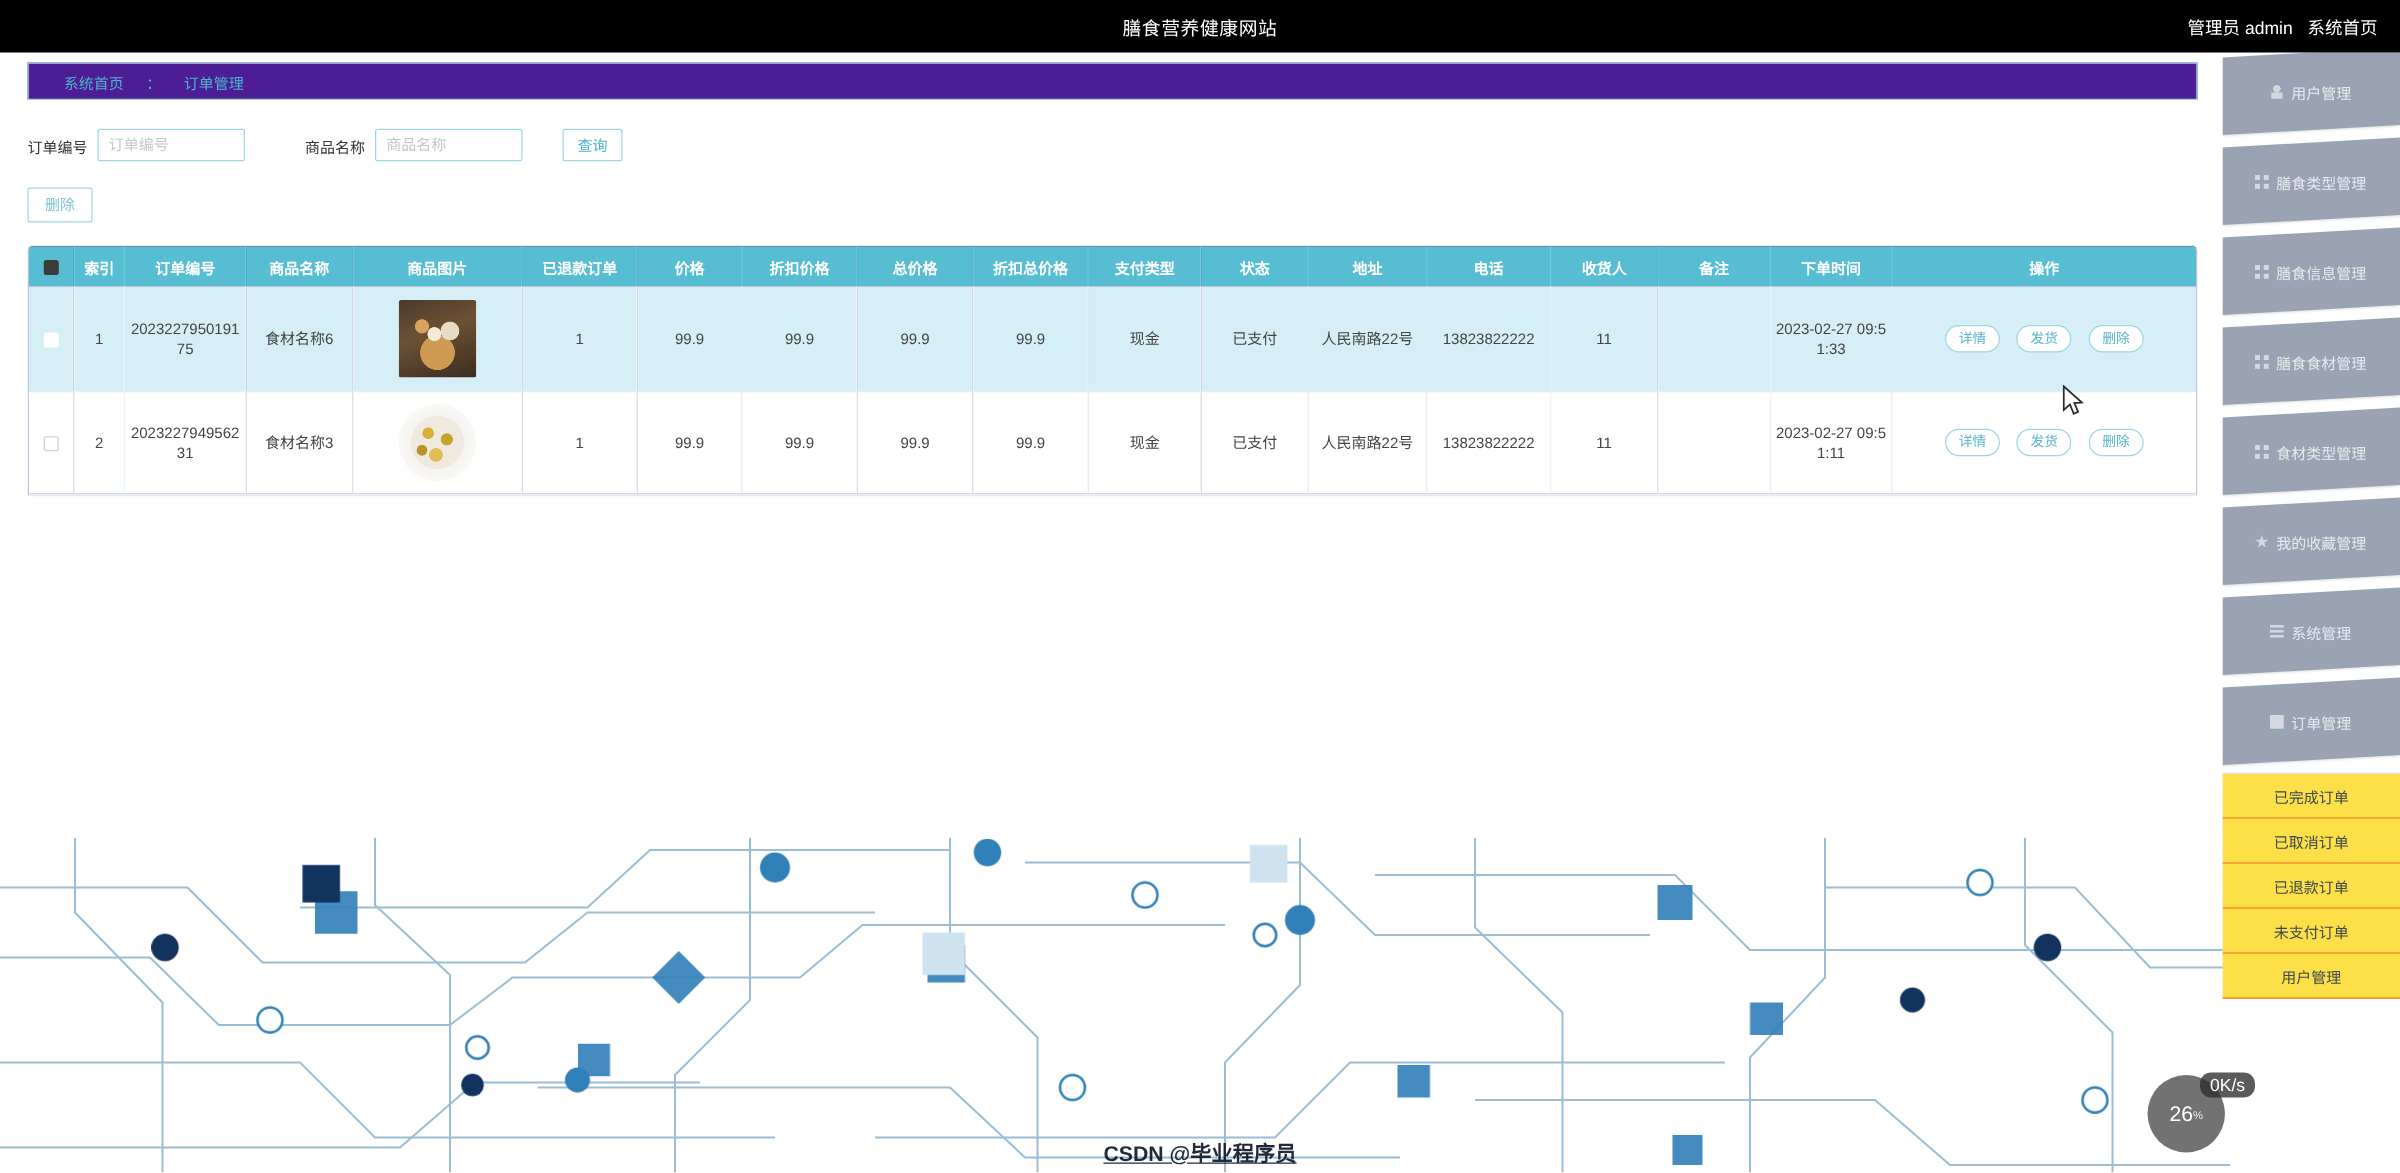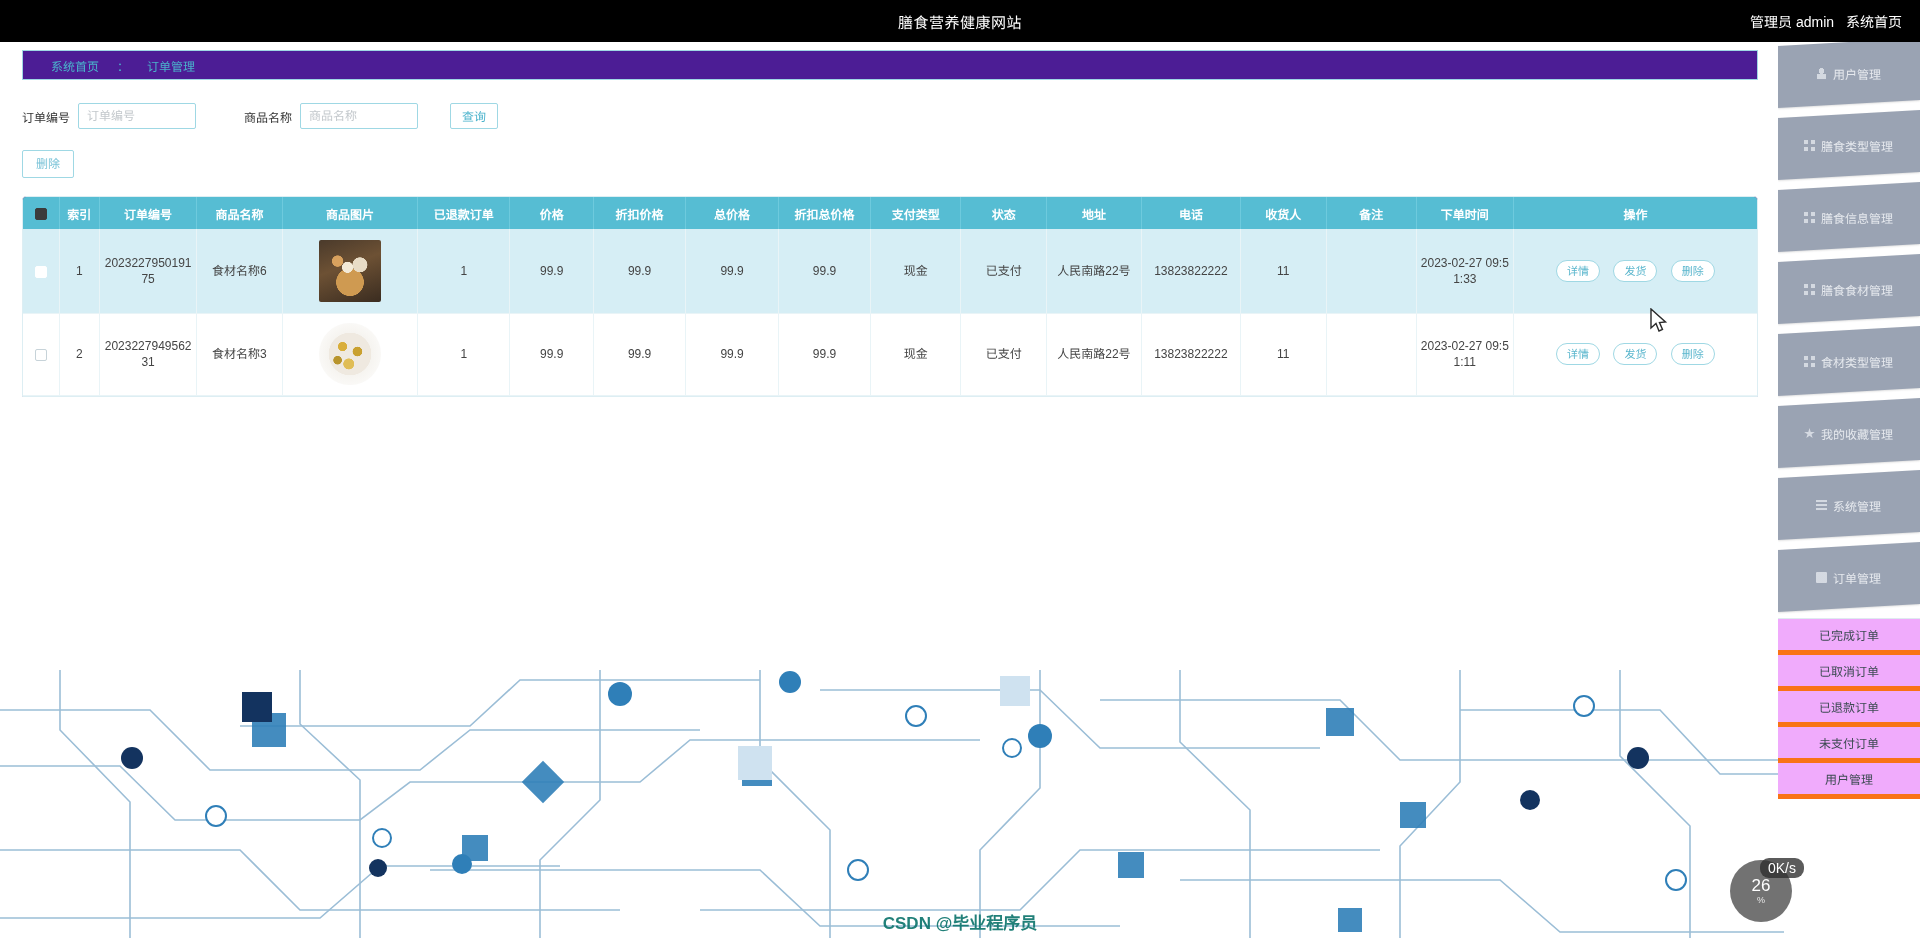--- a/index.html
+++ b/index.html
@@ -214,8 +214,8 @@
   .sub-item{
     height:36px; display:flex; align-items:center; justify-content:center;
     font-size:12px; color:#3c4a52; cursor:pointer;
-    border-bottom:5px solid #f97316;
-    background:#f0abfc;
+    border-bottom:1px solid #f97316;
+    background:#fde047;
   }
 
   

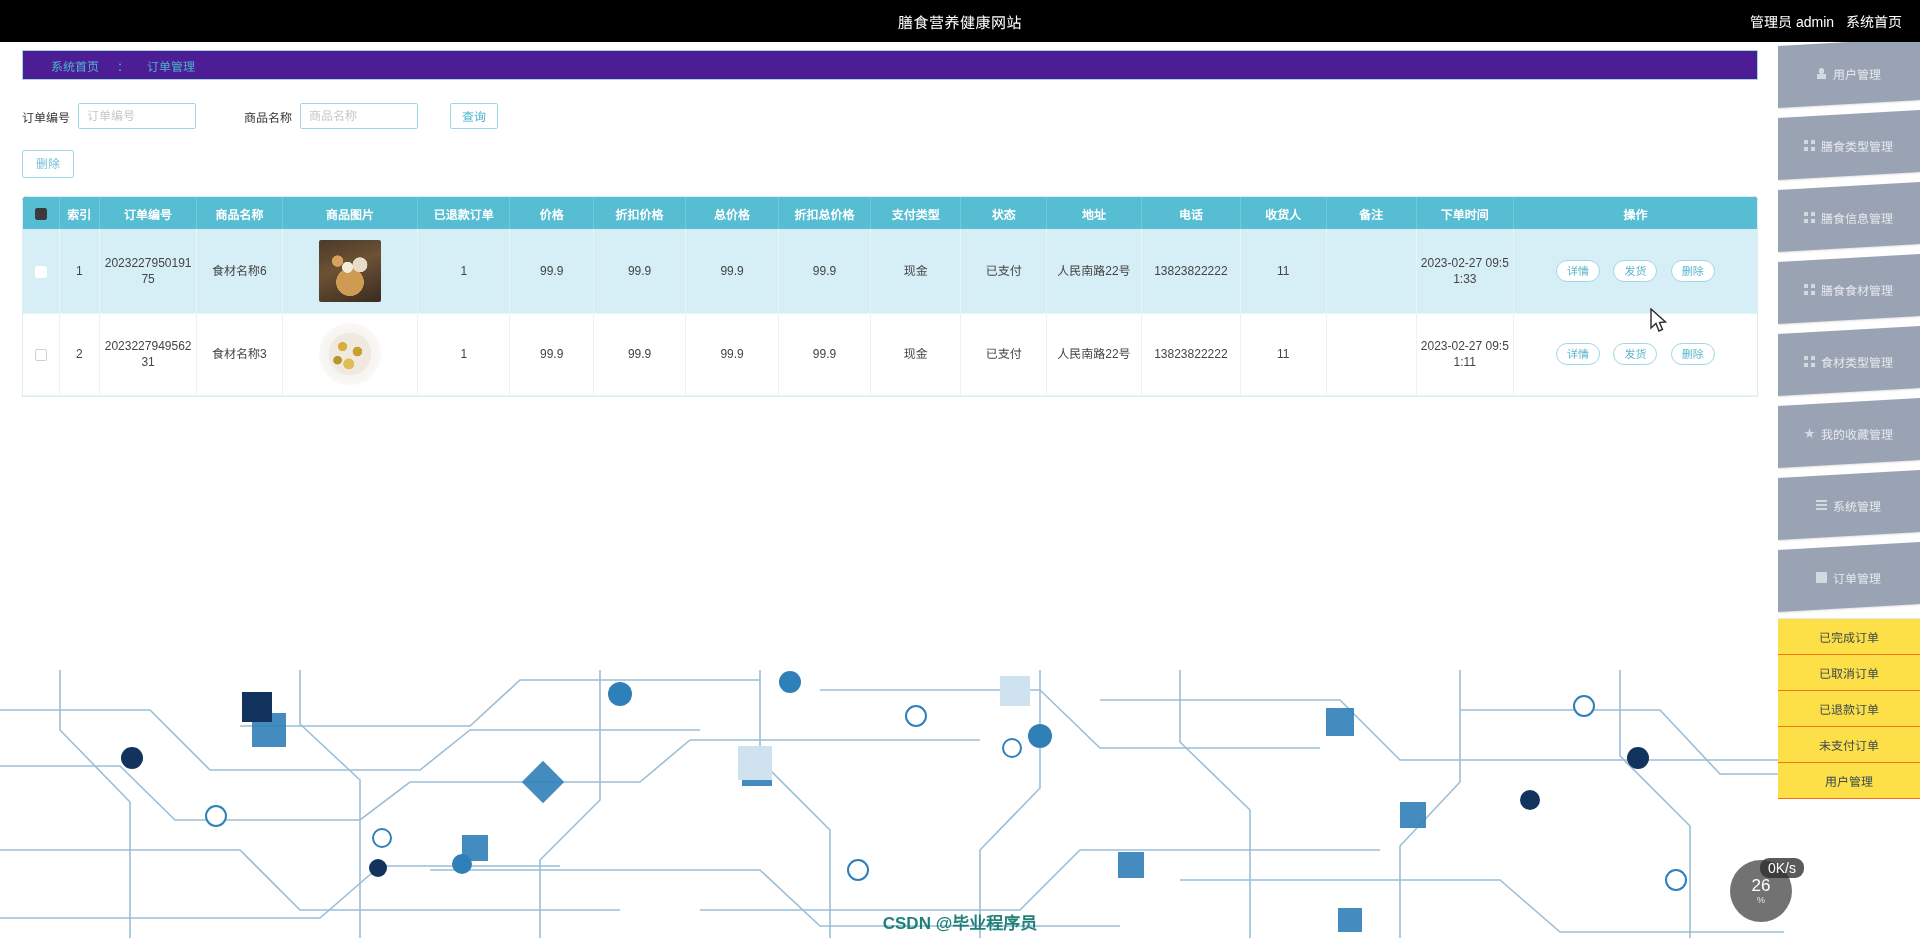--- a/index.html
+++ b/index.html
@@ -220,10 +220,10 @@
 
   
   .speed-badge{
-    position:absolute; right:128px; bottom:16px;
+    position:absolute; right:140px; bottom:16px;
     width:62px; height:62px; border-radius:50%;
     background:rgba(60,60,60,.72);
-    color:#fff; display:flex; flex-direction:column;
+    color:#fff; display:flex; flex-direction:row;
     align-items:center; justify-content:center;
     z-index:40; cursor:pointer;
   }

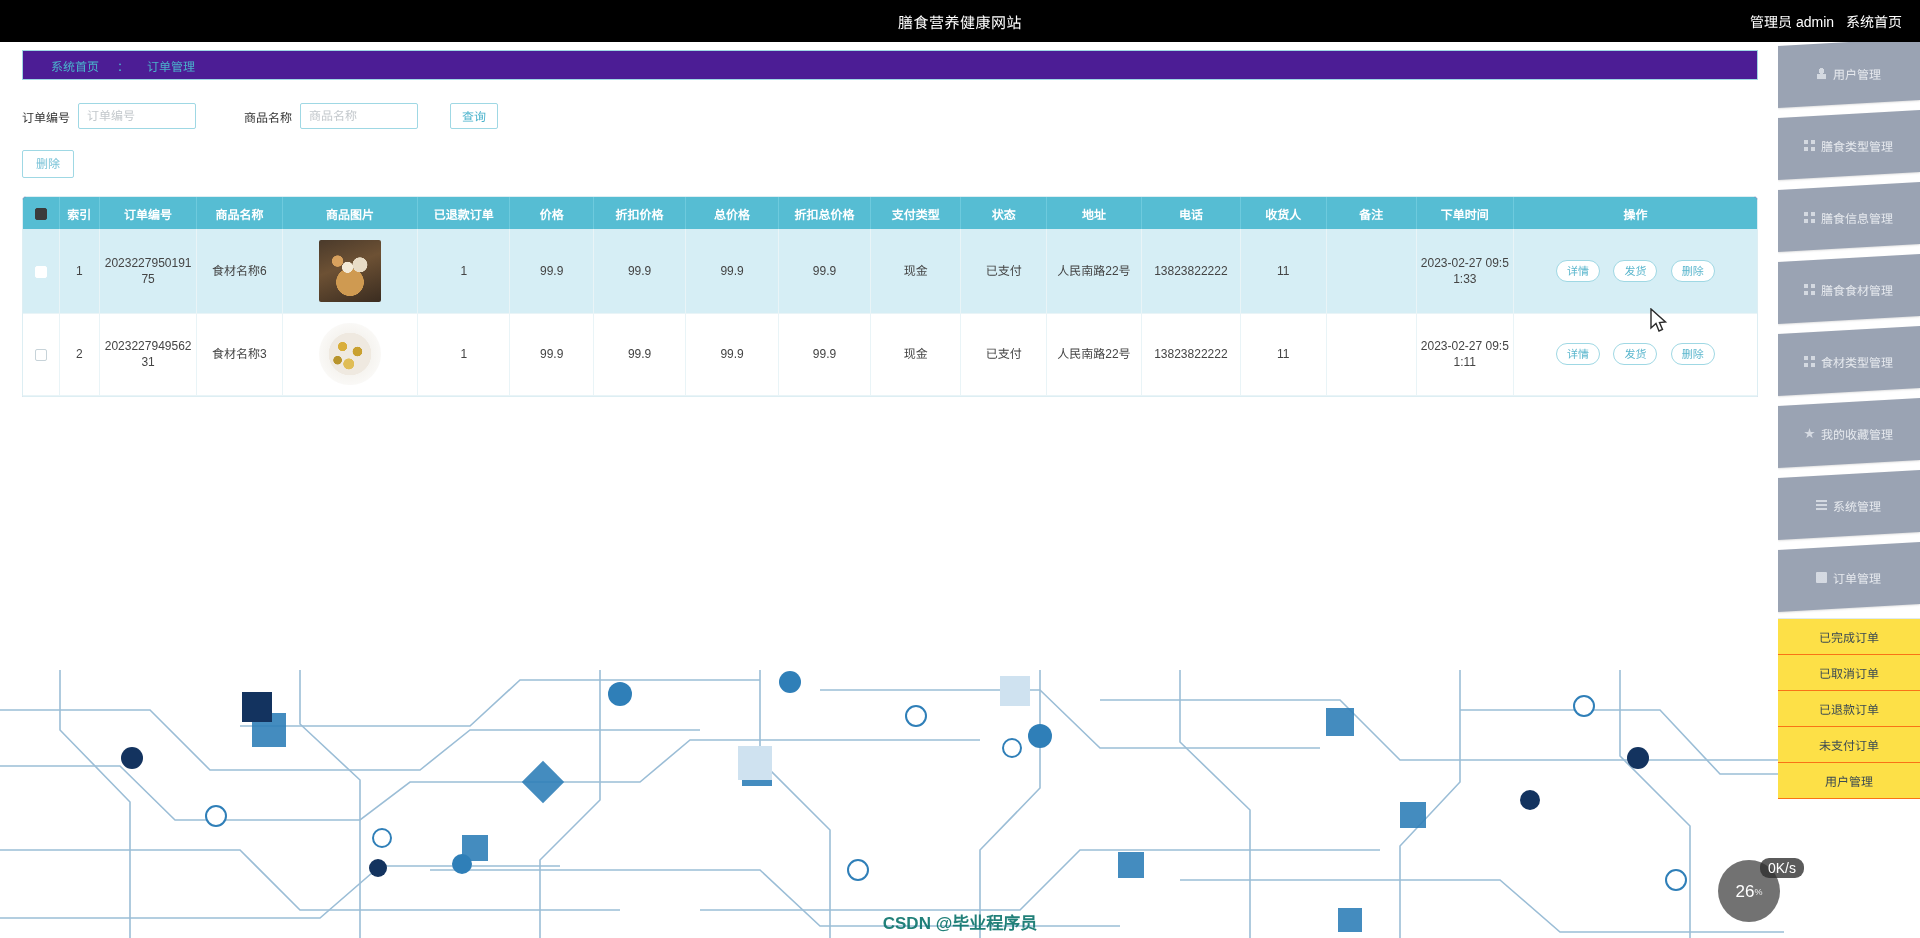--- a/index.html
+++ b/index.html
@@ -237,8 +237,8 @@
   }
   .watermark{
     position:absolute; left:50%; bottom:4px; transform:translateX(-50%);
-    color:#0f766e; font-size:17px; font-weight:bold; opacity:.92;
-    z-index:42; white-space:nowrap;
+    color:#0f172a; font-size:17px; font-weight:bold; opacity:.92;
+    z-index:42; white-space:nowrap;text-decoration:underline;
   }
   .cursor-arrow{
     position:absolute; left:1650px; top:308px; z-index:45;

